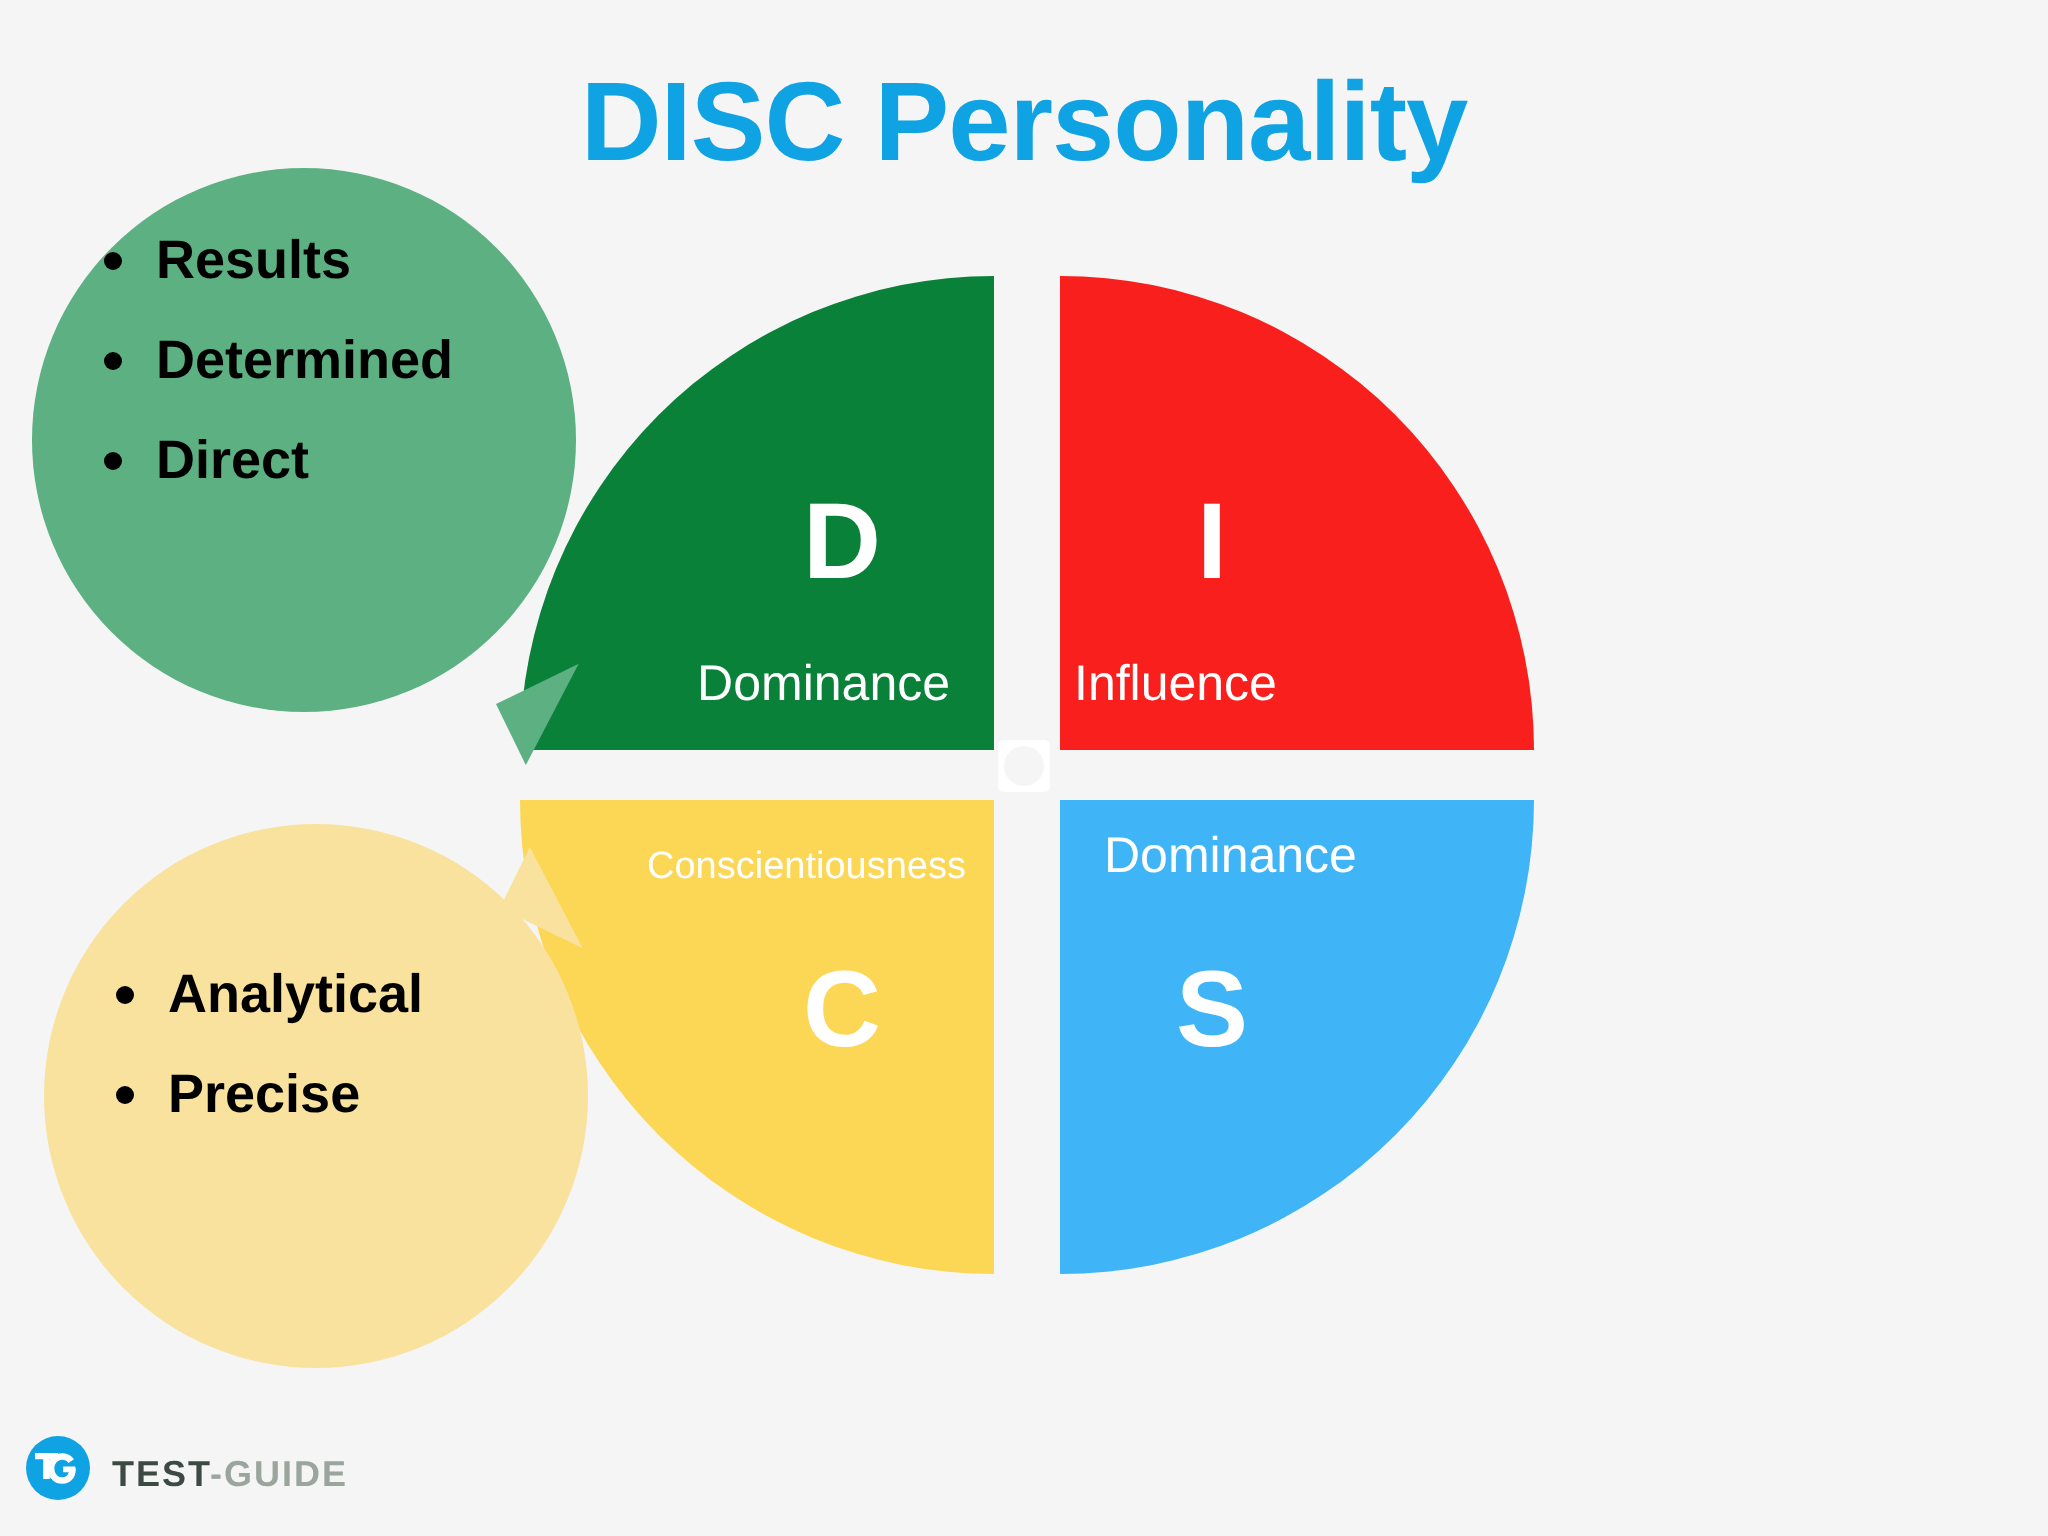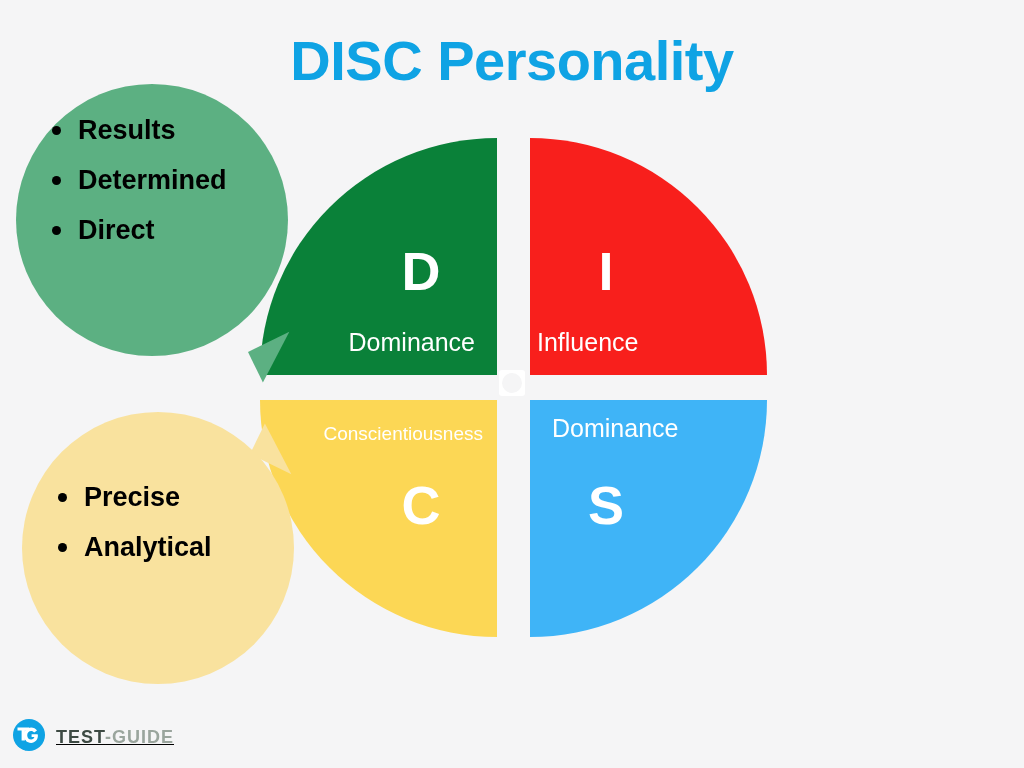--- a/index.html
+++ b/index.html
@@ -263,8 +263,8 @@
     <div class="tail"></div>
     <div class="blob"></div>
     <ul class="bubble-list">
+      <li>Analytical</li>
       <li>Precise</li>
-      <li>Analytical</li>
     </ul>
   </div>
 

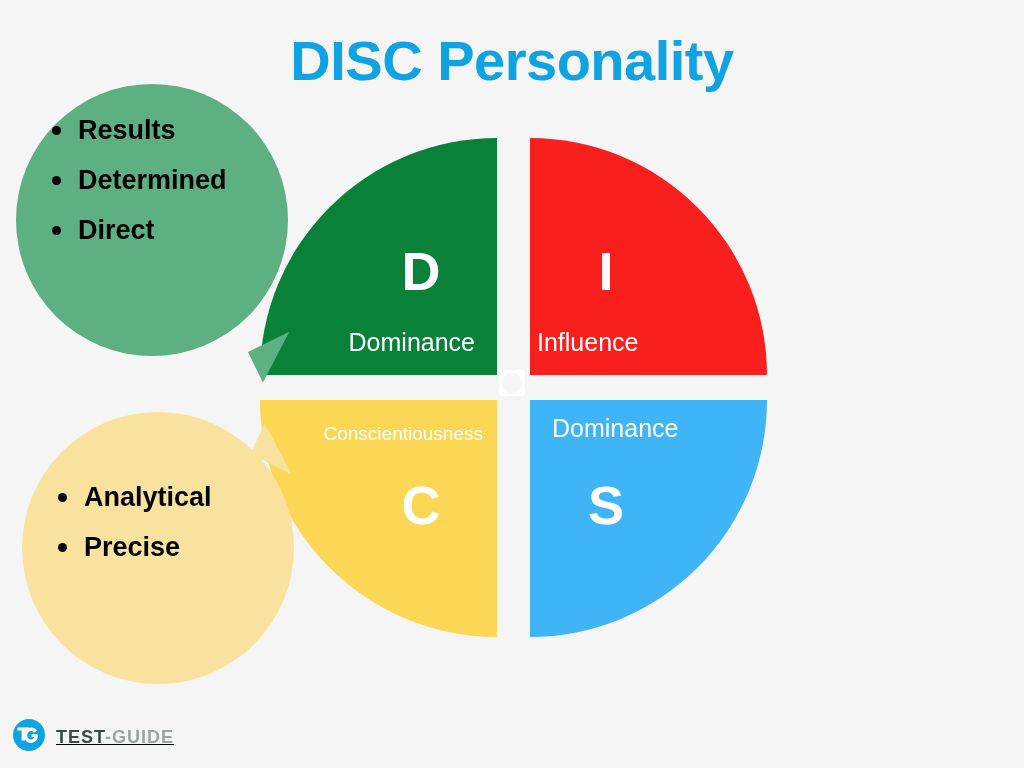--- a/index.html
+++ b/index.html
@@ -210,7 +210,6 @@
     font-weight: bold;
     letter-spacing: 1px;
     line-height: 1;
-    text-decoration: underline;
   }
   #footer-logo .wm-test  { color: #3d4a43; }
   #footer-logo .wm-guide { color: #9aa59d; font-weight: bold; }

